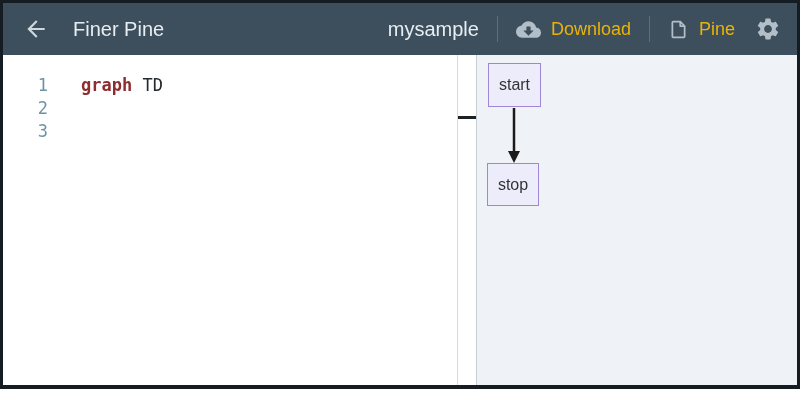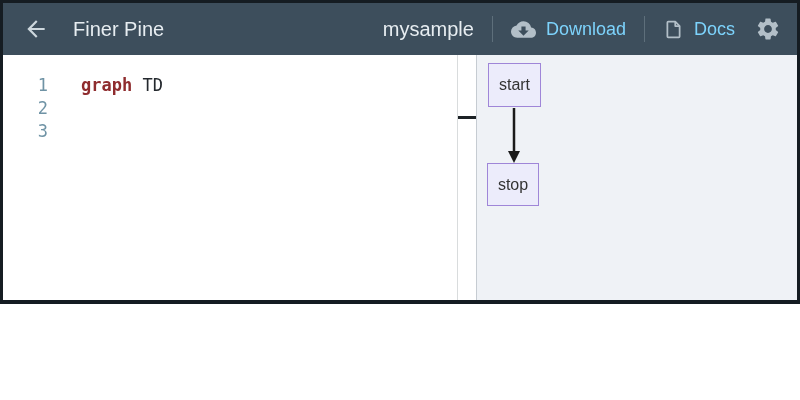--- a/index.html
+++ b/index.html
@@ -5,7 +5,7 @@
   * { margin:0; padding:0; box-sizing:border-box; }
   html,body { width:800px; height:400px; overflow:hidden; font-family:"Liberation Sans", sans-serif; background:#fff; }
   .frame {
-    width:800px; height:304px;
+    width:800px; height:389px;
     border:3px solid #151c22;
     border-bottom-width:4px;
     display:flex; flex-direction:column;

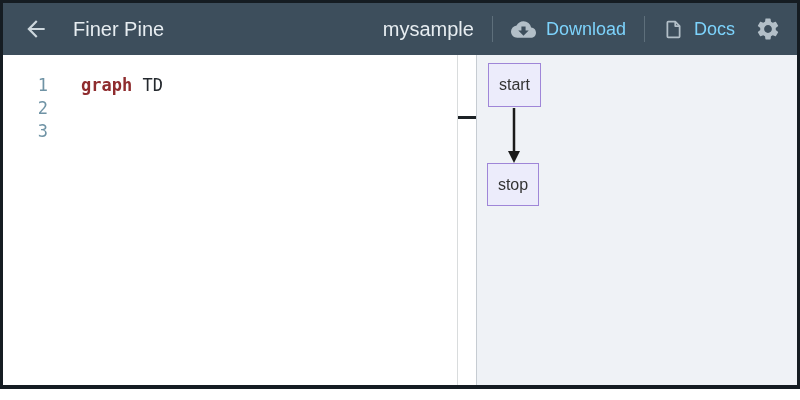--- a/index.html
+++ b/index.html
@@ -25,7 +25,7 @@
   .app-title { font-size:20px; color:#e7edf1; }
   .doc-name { margin-left:auto; font-size:20px; color:#e7edf1;text-align:center; }
   .vdiv { width:1px; height:26px; background:#5e6f7b; margin:0 18px; }
-  .hbtn { background:none; border:none; cursor:pointer; display:flex; align-items:center; gap:10px; color:#7dd3fc; font-size:18px; font-family:inherit; }
+  .hbtn { background:none; border:none; cursor:pointer; display:flex; align-items:center; gap:10px; color:#eab308; font-size:18px; font-family:inherit; }
   .gear-btn { margin-left:20px; }
   .hicon { display:block; }
 

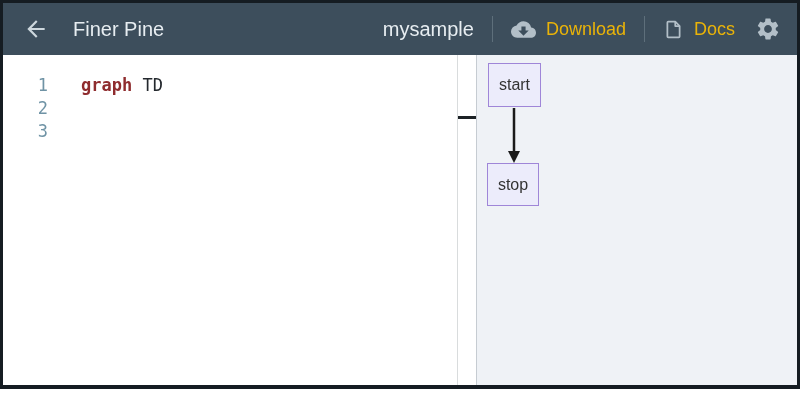--- a/index.html
+++ b/index.html
@@ -104,7 +104,7 @@
           <path d="M14 3H6a1 1 0 0 0-1 1v16a1 1 0 0 0 1 1h12a1 1 0 0 0 1-1V8z"></path>
           <path d="M14 3v5h5"></path>
         </svg>
-      <span>Docs</span>
+      <span>Pine</span>
     </button>
 
     <button class="icon-btn gear-btn">

